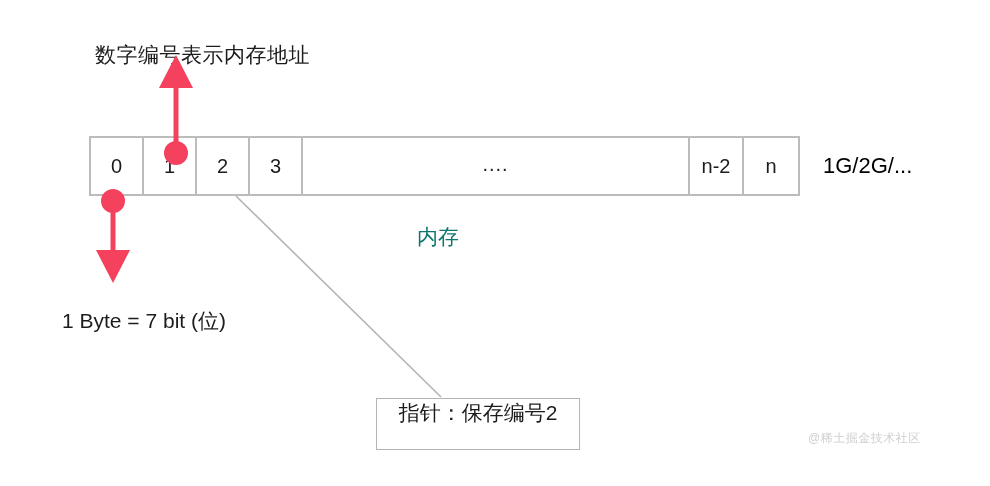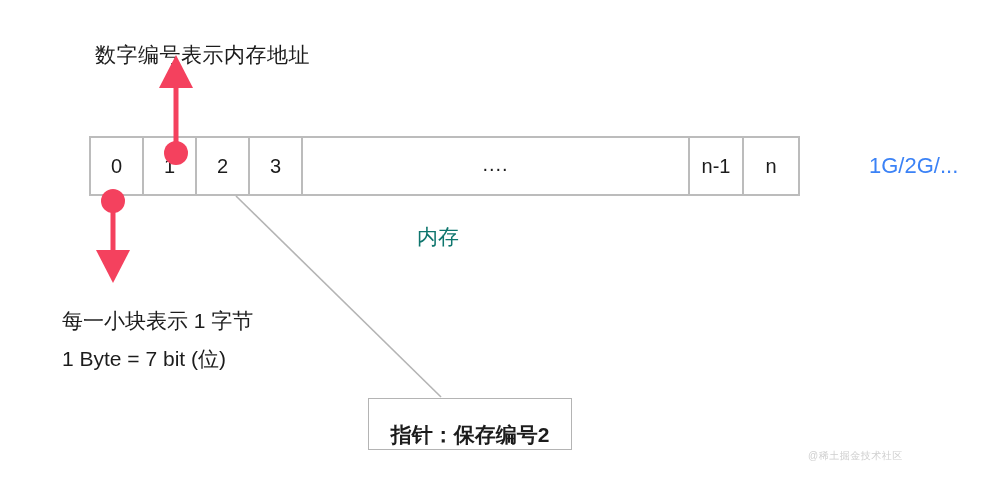--- a/index.html
+++ b/index.html
@@ -168,7 +168,7 @@
       <span class="dots">....</span>
     </div>
     <div class="cell w-nm1">
-      <span>n-1</span>
+      <span>n-2</span>
     </div>
     <div class="cell w-n">
       <span>n</span>

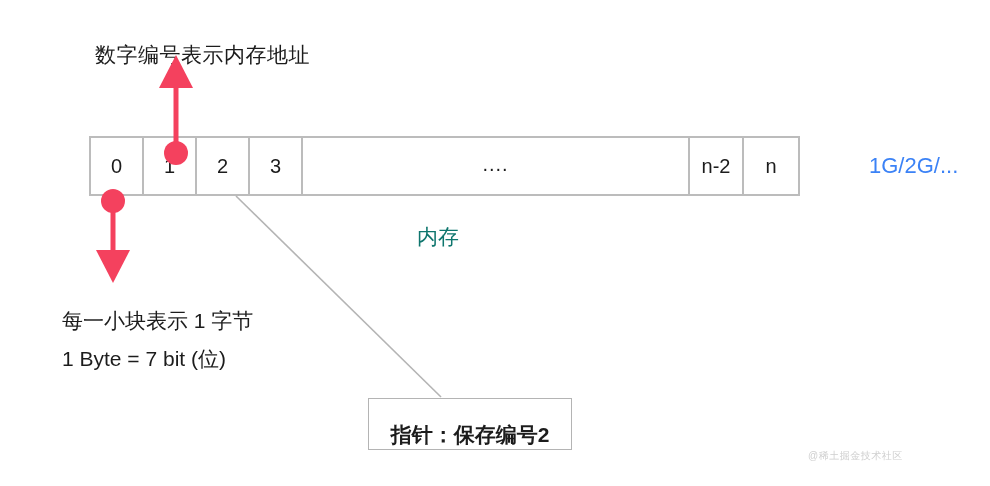--- a/index.html
+++ b/index.html
@@ -71,12 +71,12 @@
   
   .capacity {
     position: absolute;
-    left: 869px;
+    left: 823px;
     top: 152px;
     font-size: 22px;
     line-height: 28px;
     white-space: nowrap;
-    color: #3b82f6;
+    color: #000000;
   }
 
   

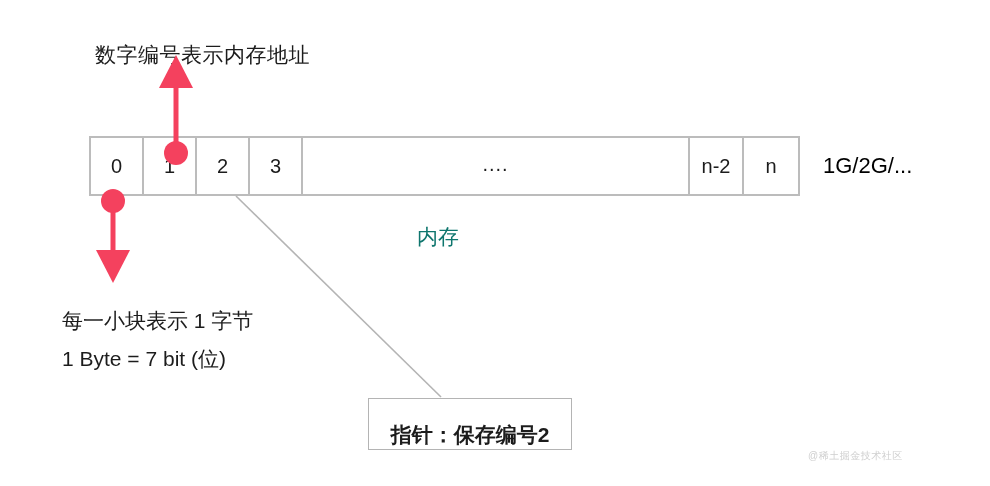--- a/index.html
+++ b/index.html
@@ -180,7 +180,6 @@
   <div class="mem-caption">内存</div>
 
   <div class="note-block">
-    <div class="note-line">每一小块表示 1 字节</div>
     <div class="note-line">1 Byte = 7 bit (位)</div>
   </div>
 

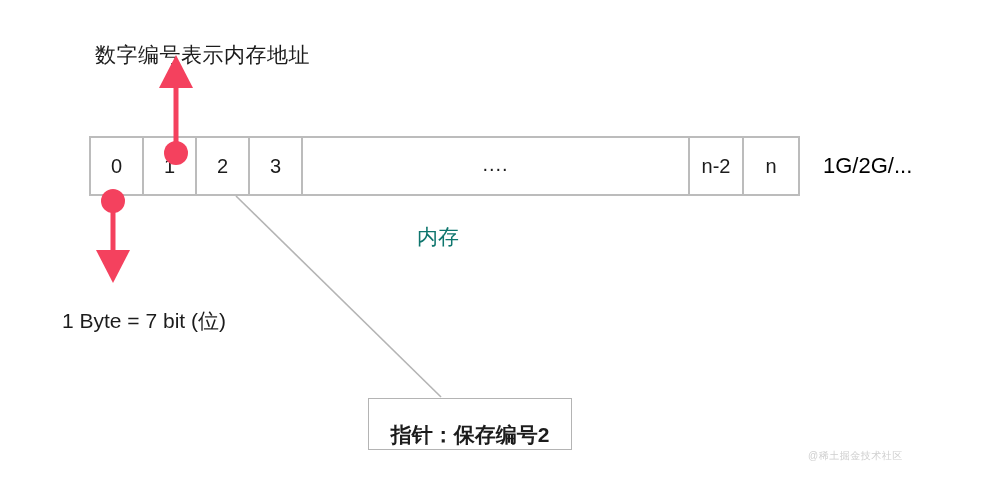--- a/index.html
+++ b/index.html
@@ -117,7 +117,7 @@
   
   .pointer-box {
     position: absolute;
-    left: 368px;
+    left: 376px;
     top: 398px;
     width: 204px;
     height: 52px;
@@ -125,12 +125,11 @@
     border: 1px solid #b4b4b4;
     background: #ffffff;
     display: flex;
-    align-items: flex-end;
+    align-items: flex-start;
     justify-content: center;
     font-size: 21px;
     color: #1c1c1c;
     white-space: nowrap;
-    font-weight: bold;
   }
 
   

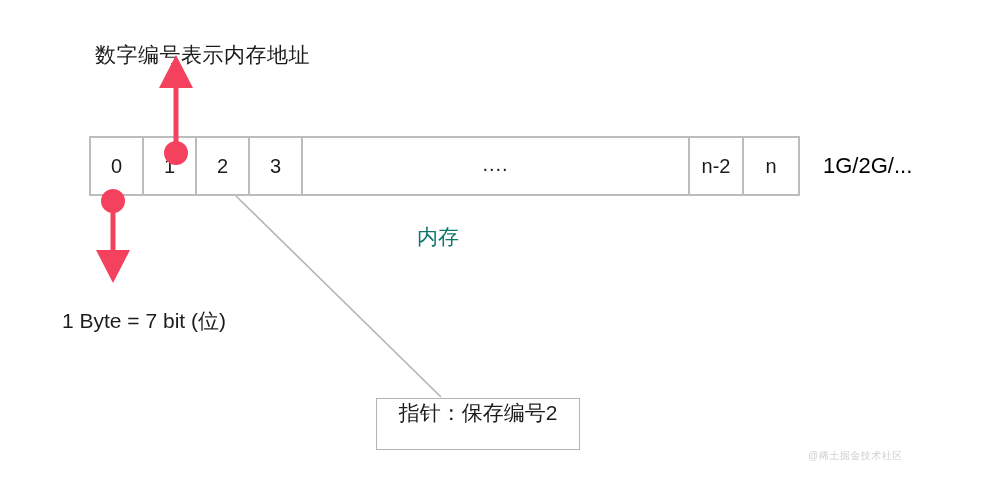--- a/index.html
+++ b/index.html
@@ -136,8 +136,8 @@
   .watermark {
     position: absolute;
     left: 808px;
-    top: 449px;
-    font-size: 10px;
+    top: 430px;
+    font-size: 12px;
     color: #cfcfcf;
     white-space: nowrap;
     letter-spacing: 0.5px;

